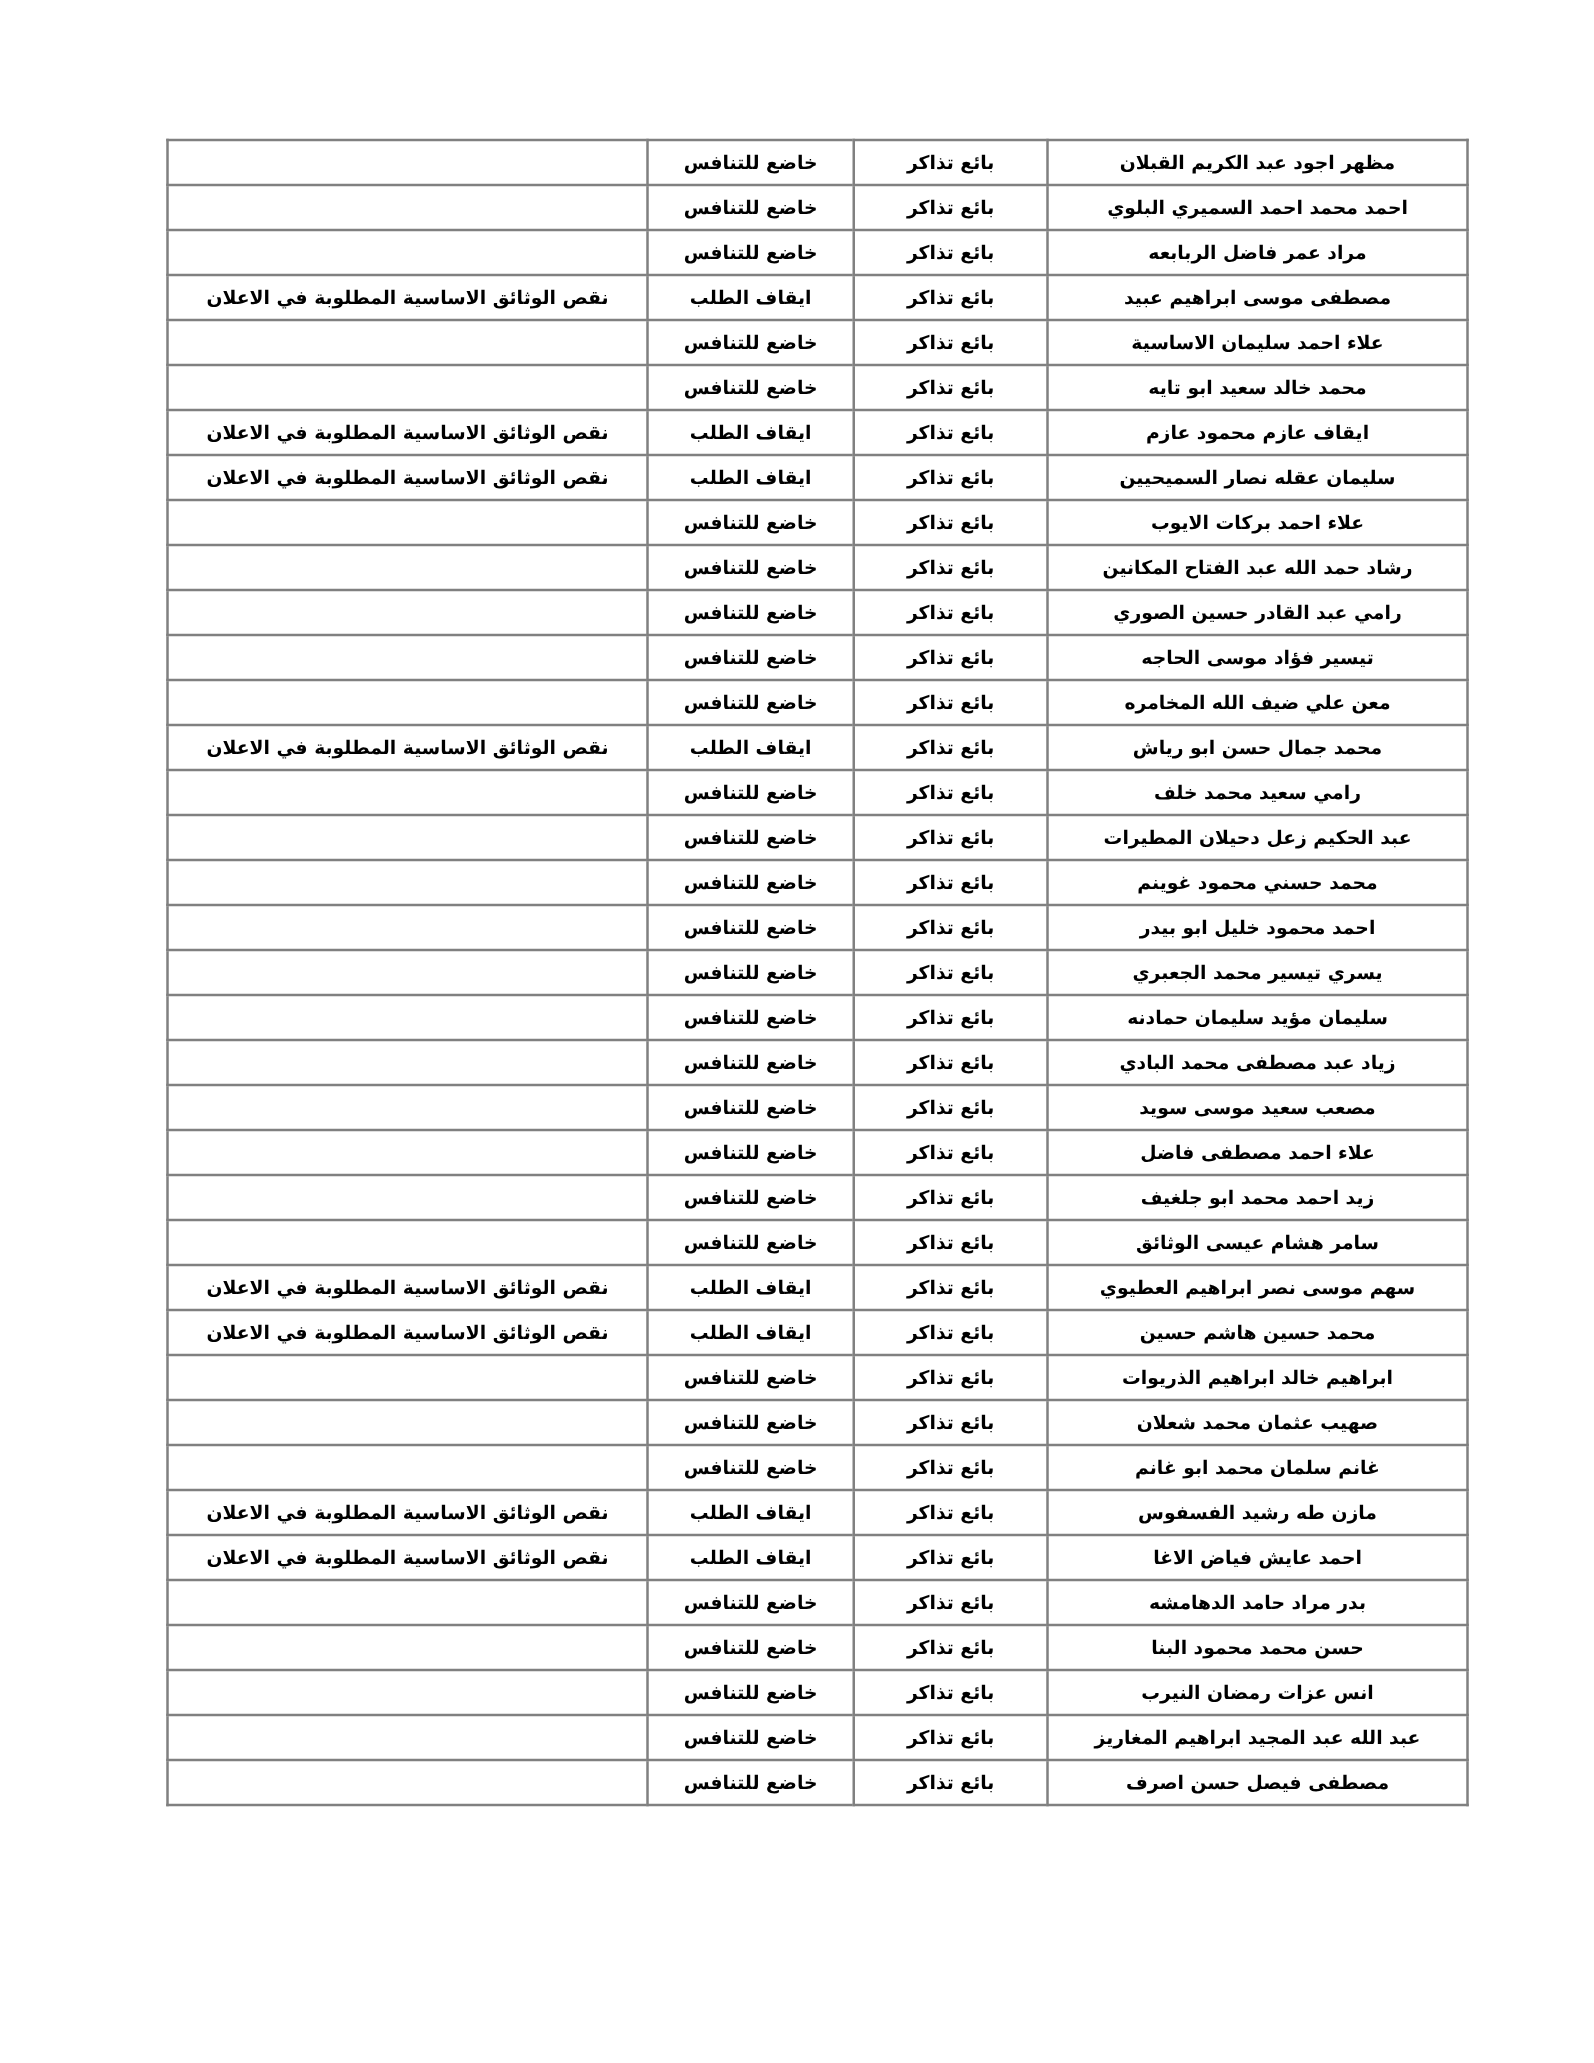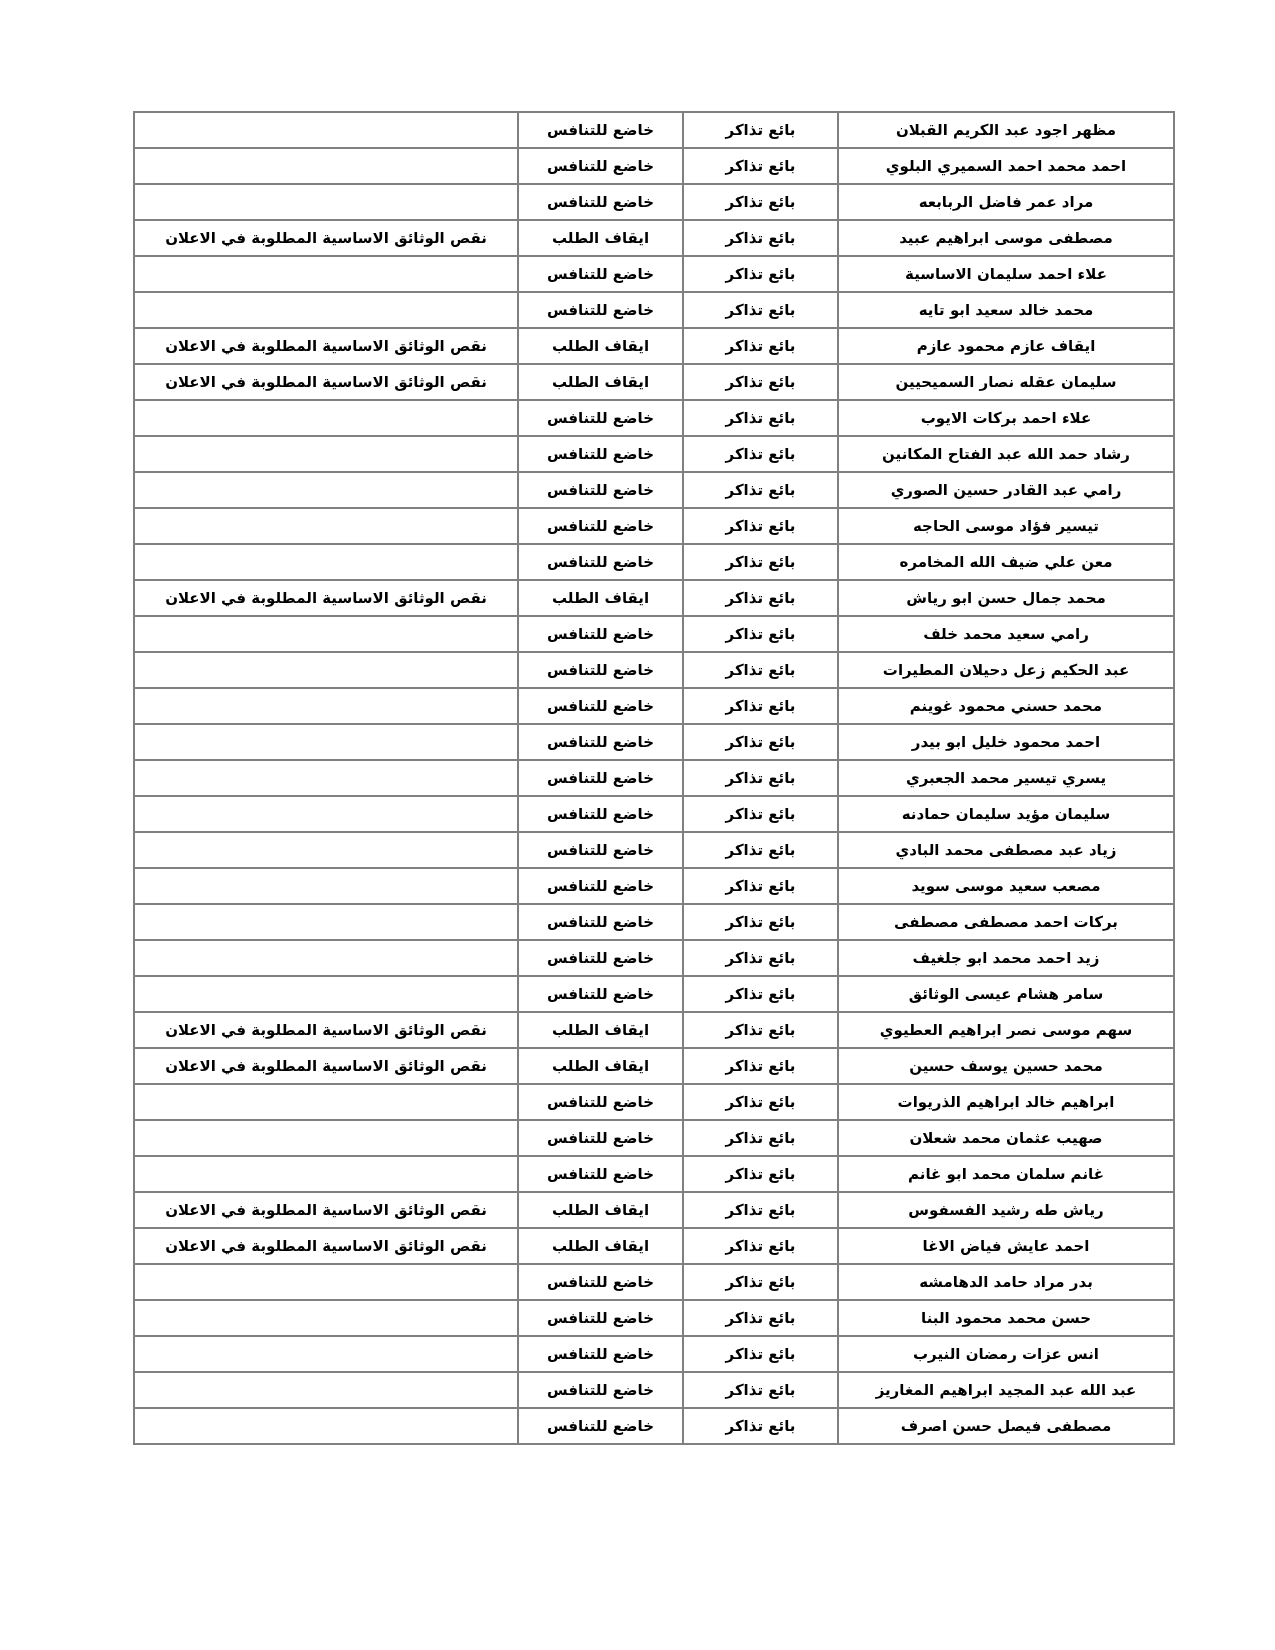--- a/index.html
+++ b/index.html
@@ -186,7 +186,7 @@
           <td></td>
         </tr>
         <tr>
-          <td>بركات احمد مصطفى مصطفى</td>
+          <td>علاء احمد مصطفى فاضل</td>
           <td>بائع تذاكر</td>
           <td>خاضع للتنافس</td>
           <td></td>

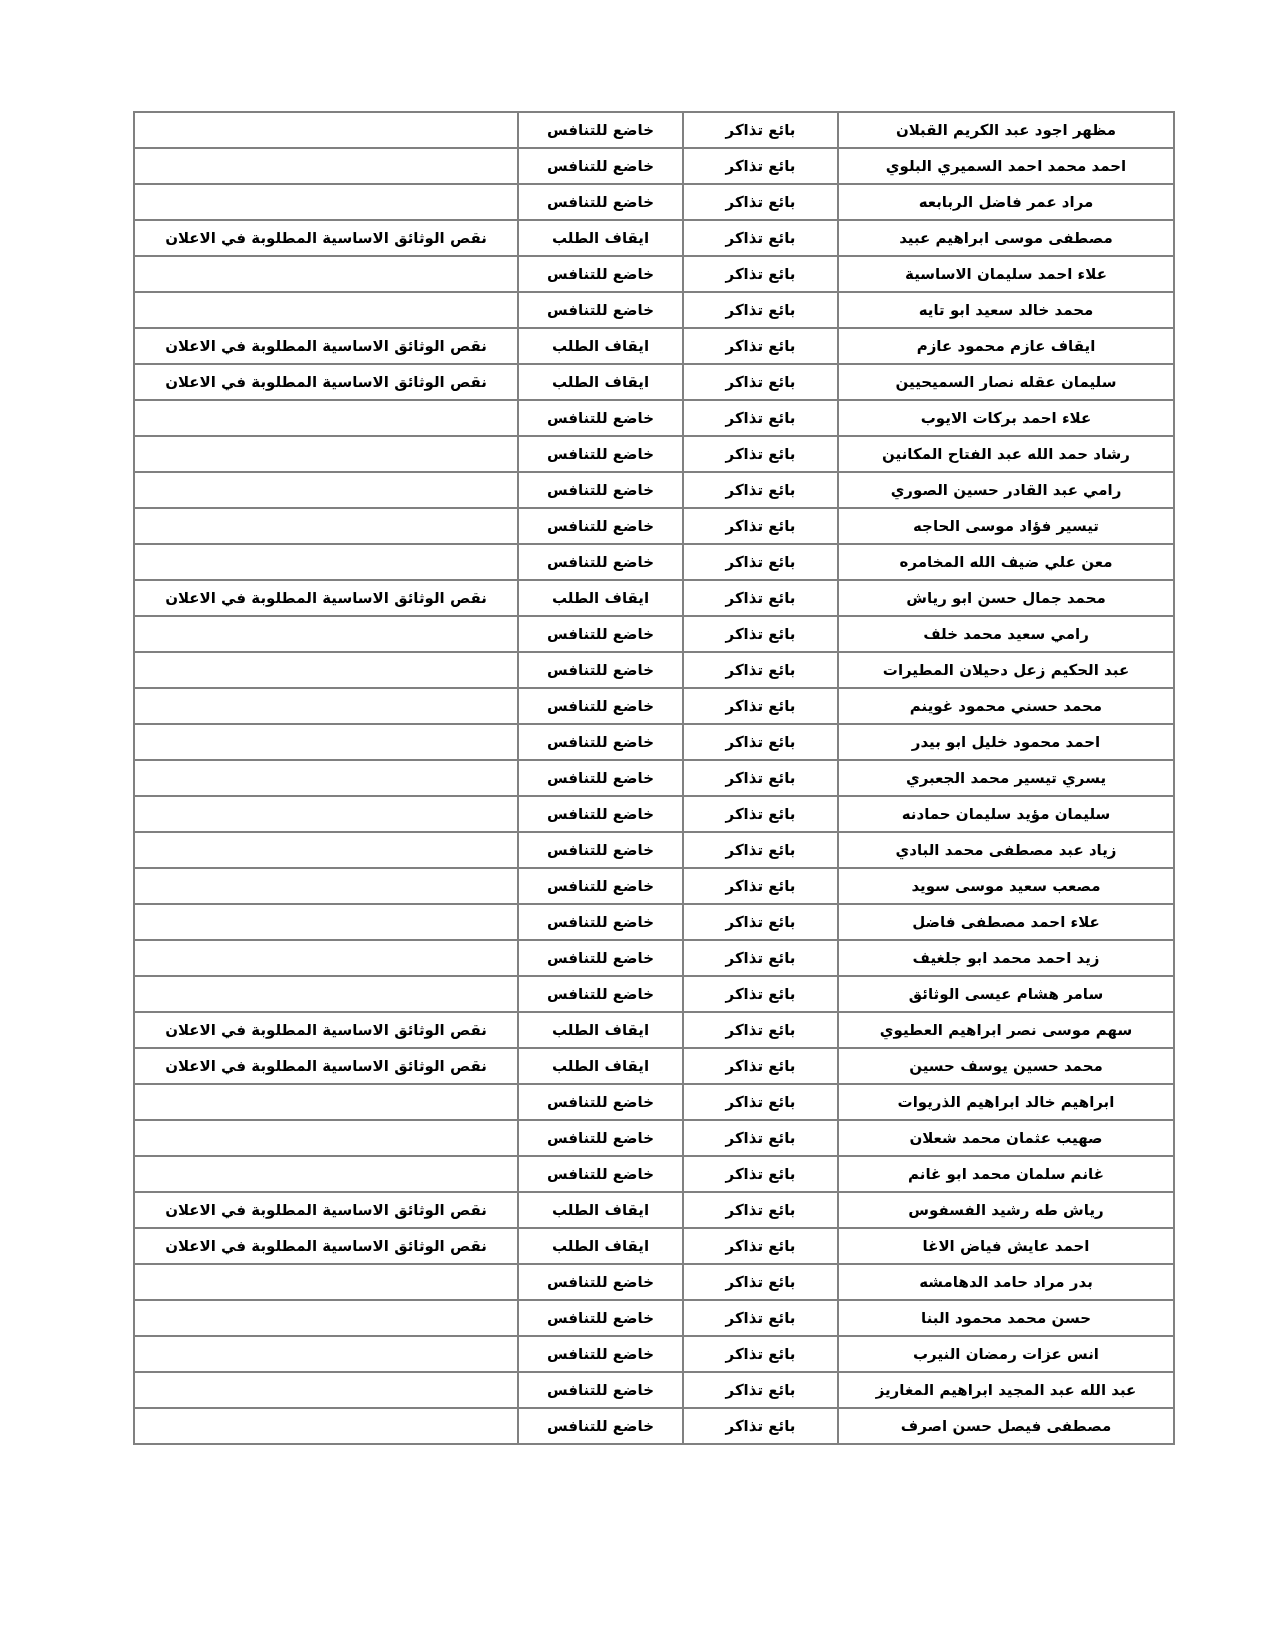--- a/index.html
+++ b/index.html
@@ -210,7 +210,7 @@
           <td>نقص الوثائق الاساسية المطلوبة في الاعلان</td>
         </tr>
         <tr>
-          <td>محمد حسين يوسف حسين</td>
+          <td>محمد حسين هاشم حسين</td>
           <td>بائع تذاكر</td>
           <td>ايقاف الطلب</td>
           <td>نقص الوثائق الاساسية المطلوبة في الاعلان</td>

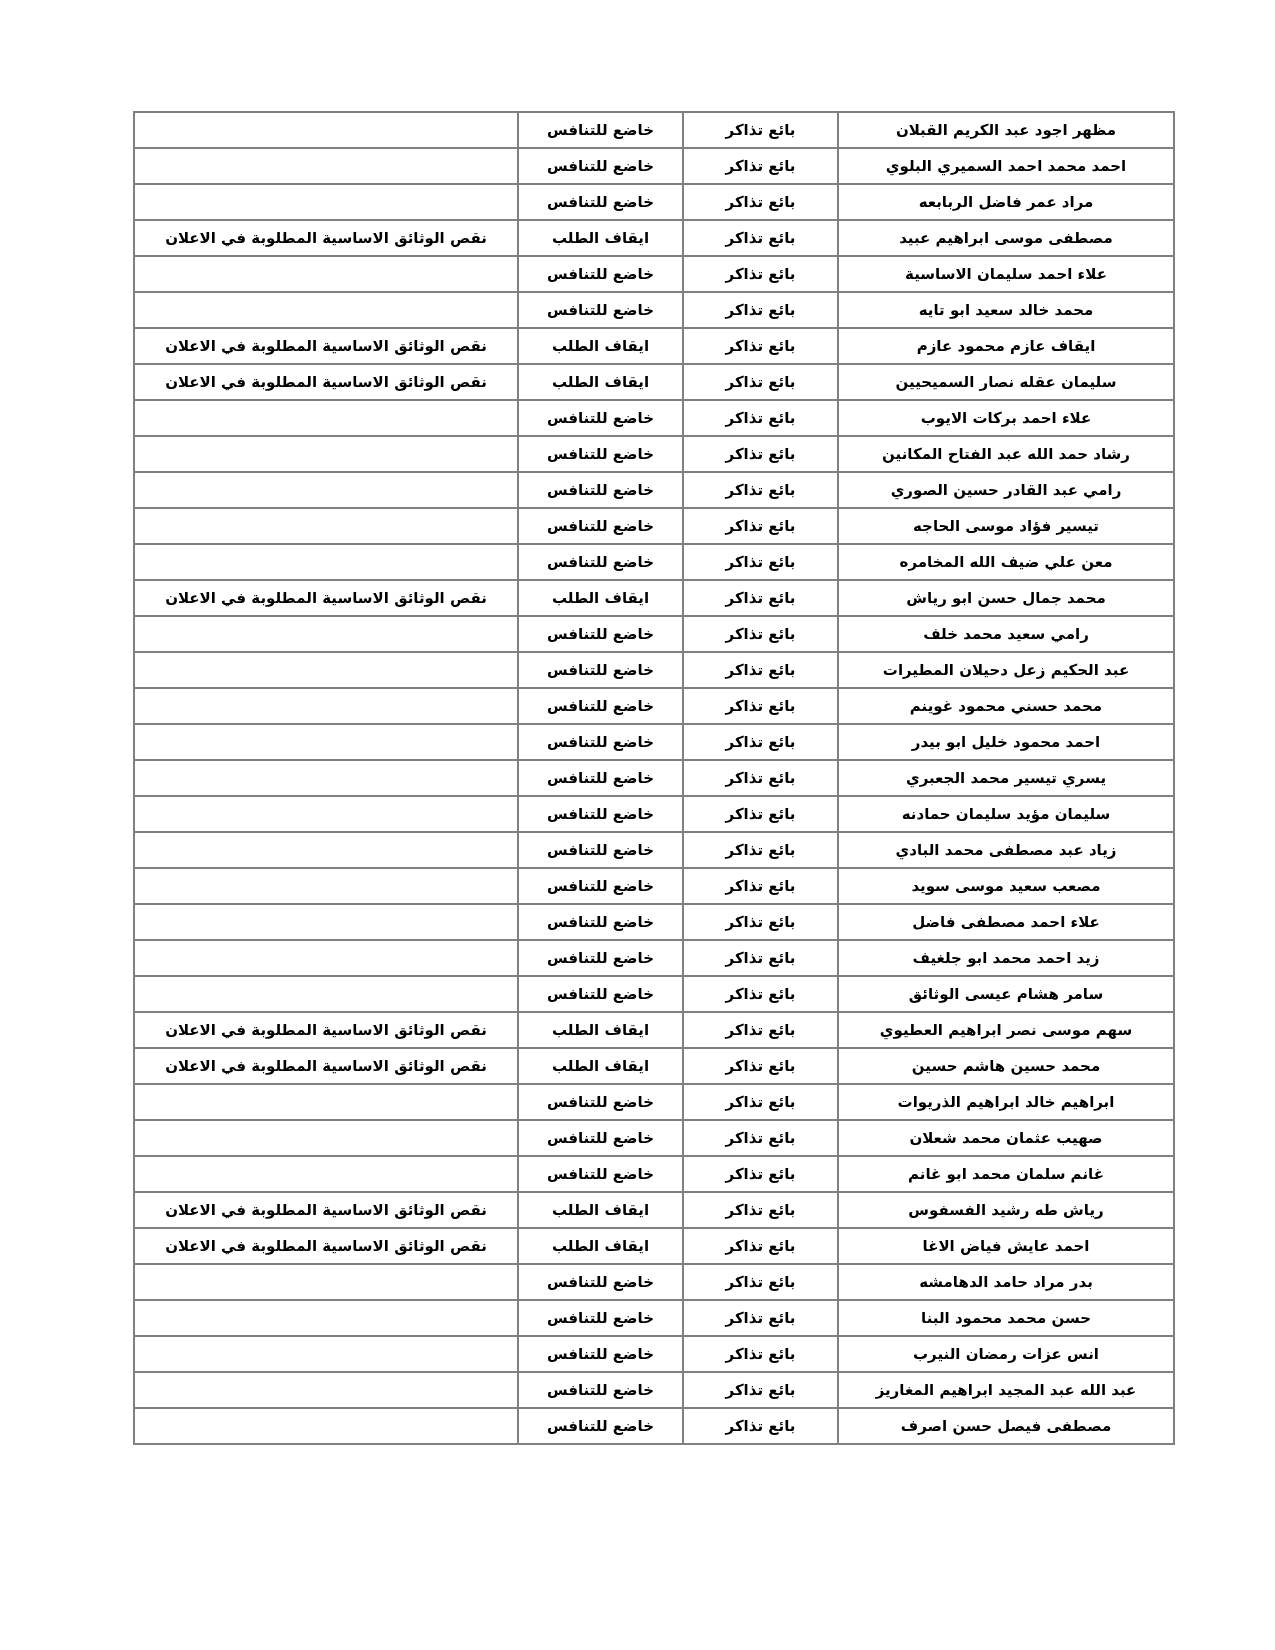--- a/index.html
+++ b/index.html
@@ -234,7 +234,7 @@
           <td></td>
         </tr>
         <tr>
-          <td>رياش طه رشيد الفسفوس</td>
+          <td>مازن طه رشيد الفسفوس</td>
           <td>بائع تذاكر</td>
           <td>ايقاف الطلب</td>
           <td>نقص الوثائق الاساسية المطلوبة في الاعلان</td>

